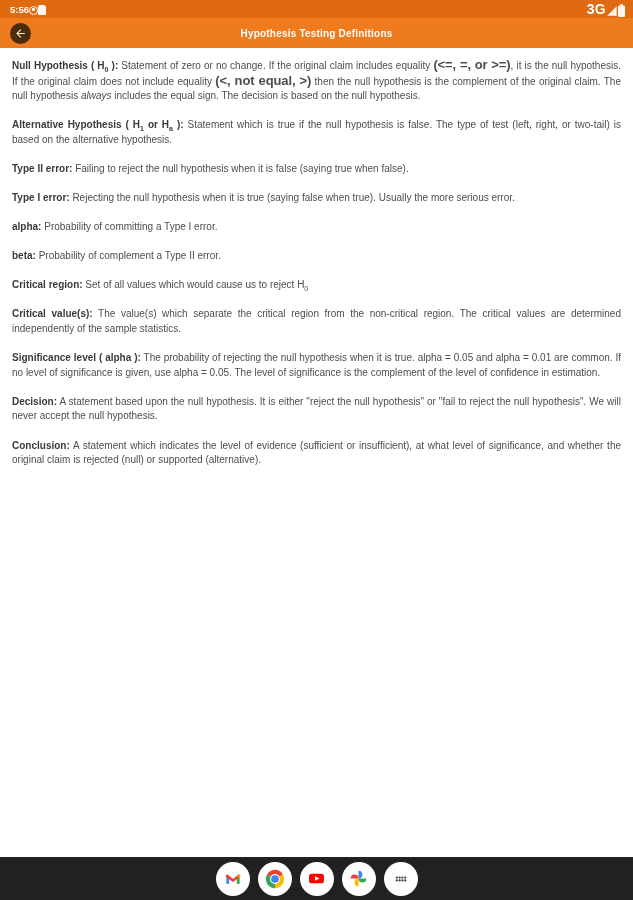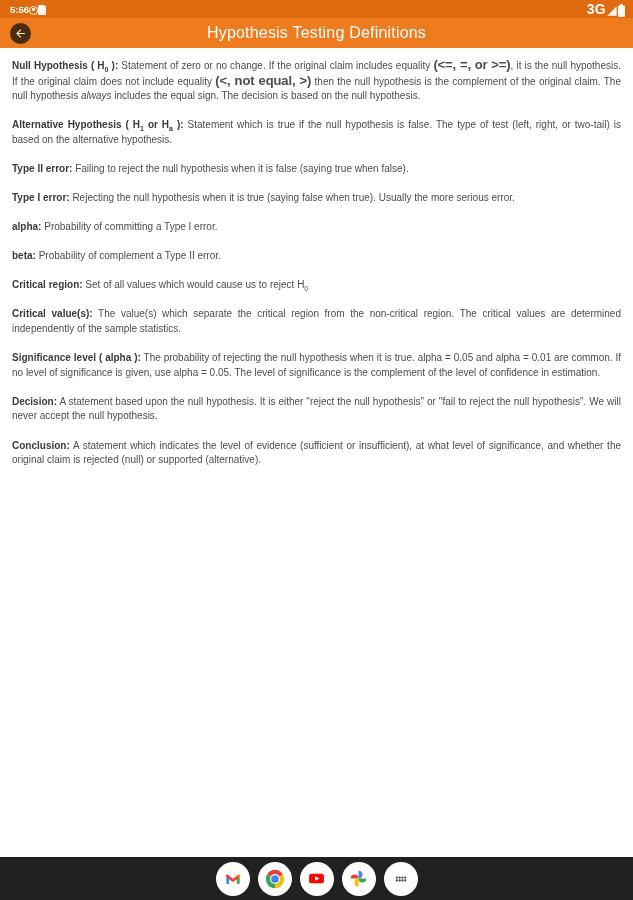--- a/index.html
+++ b/index.html
@@ -56,7 +56,7 @@
   }
   .page-title {
     position: absolute; left: 0; right: 0; text-align: center;
-    color: #ffffff; font-weight: normal; font-size: 16px;
+    color: #ffffff; font-weight: bold; font-size: 10px;
     letter-spacing: .2px;
   }
   

